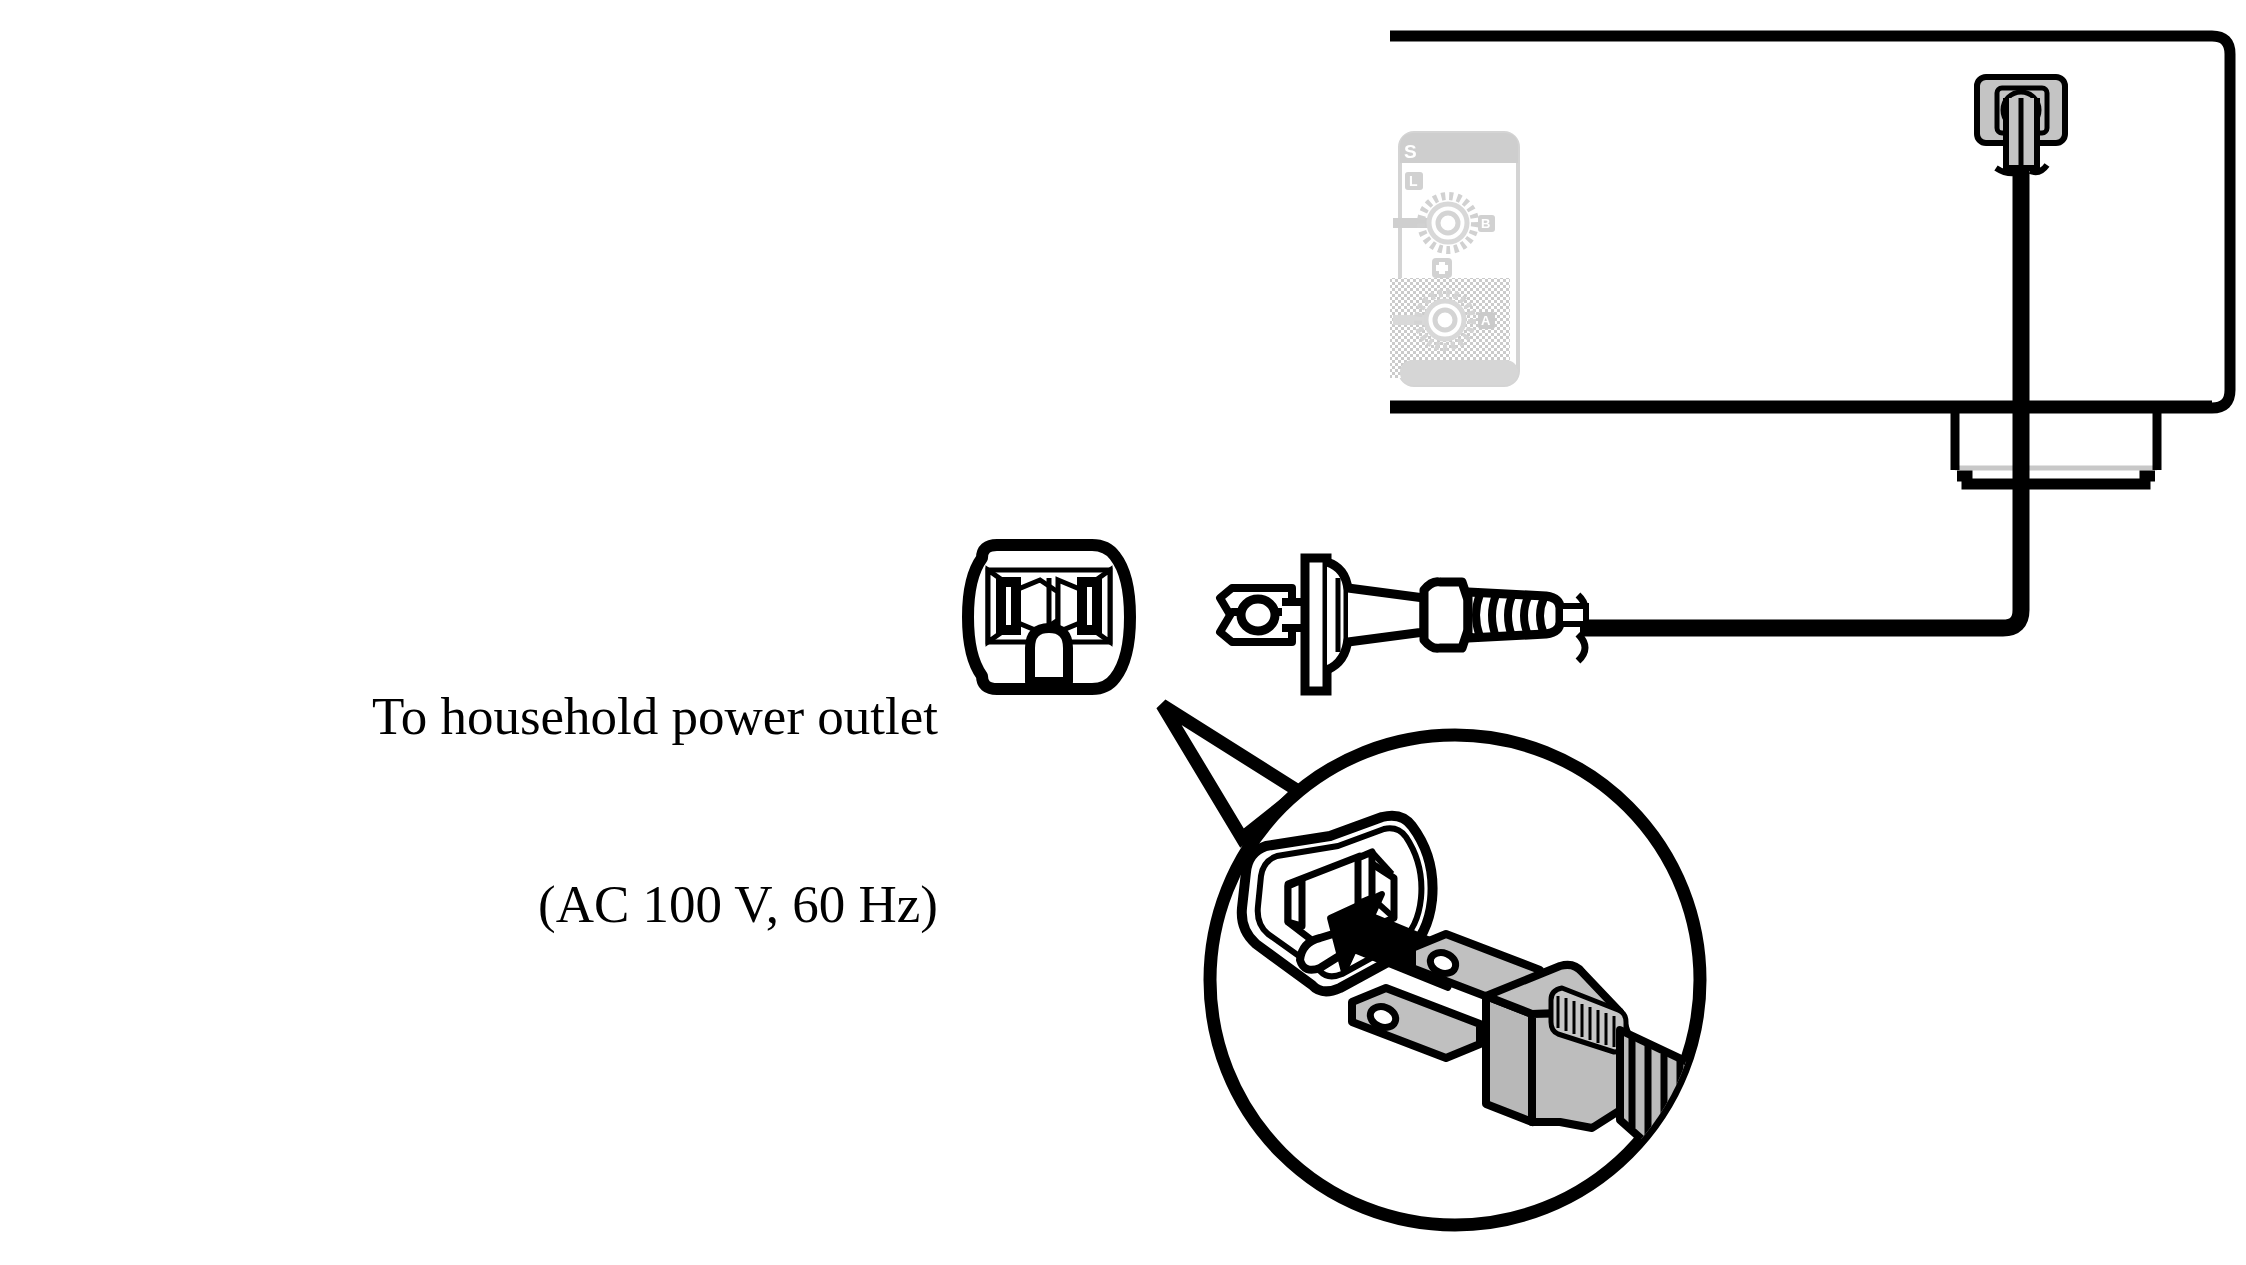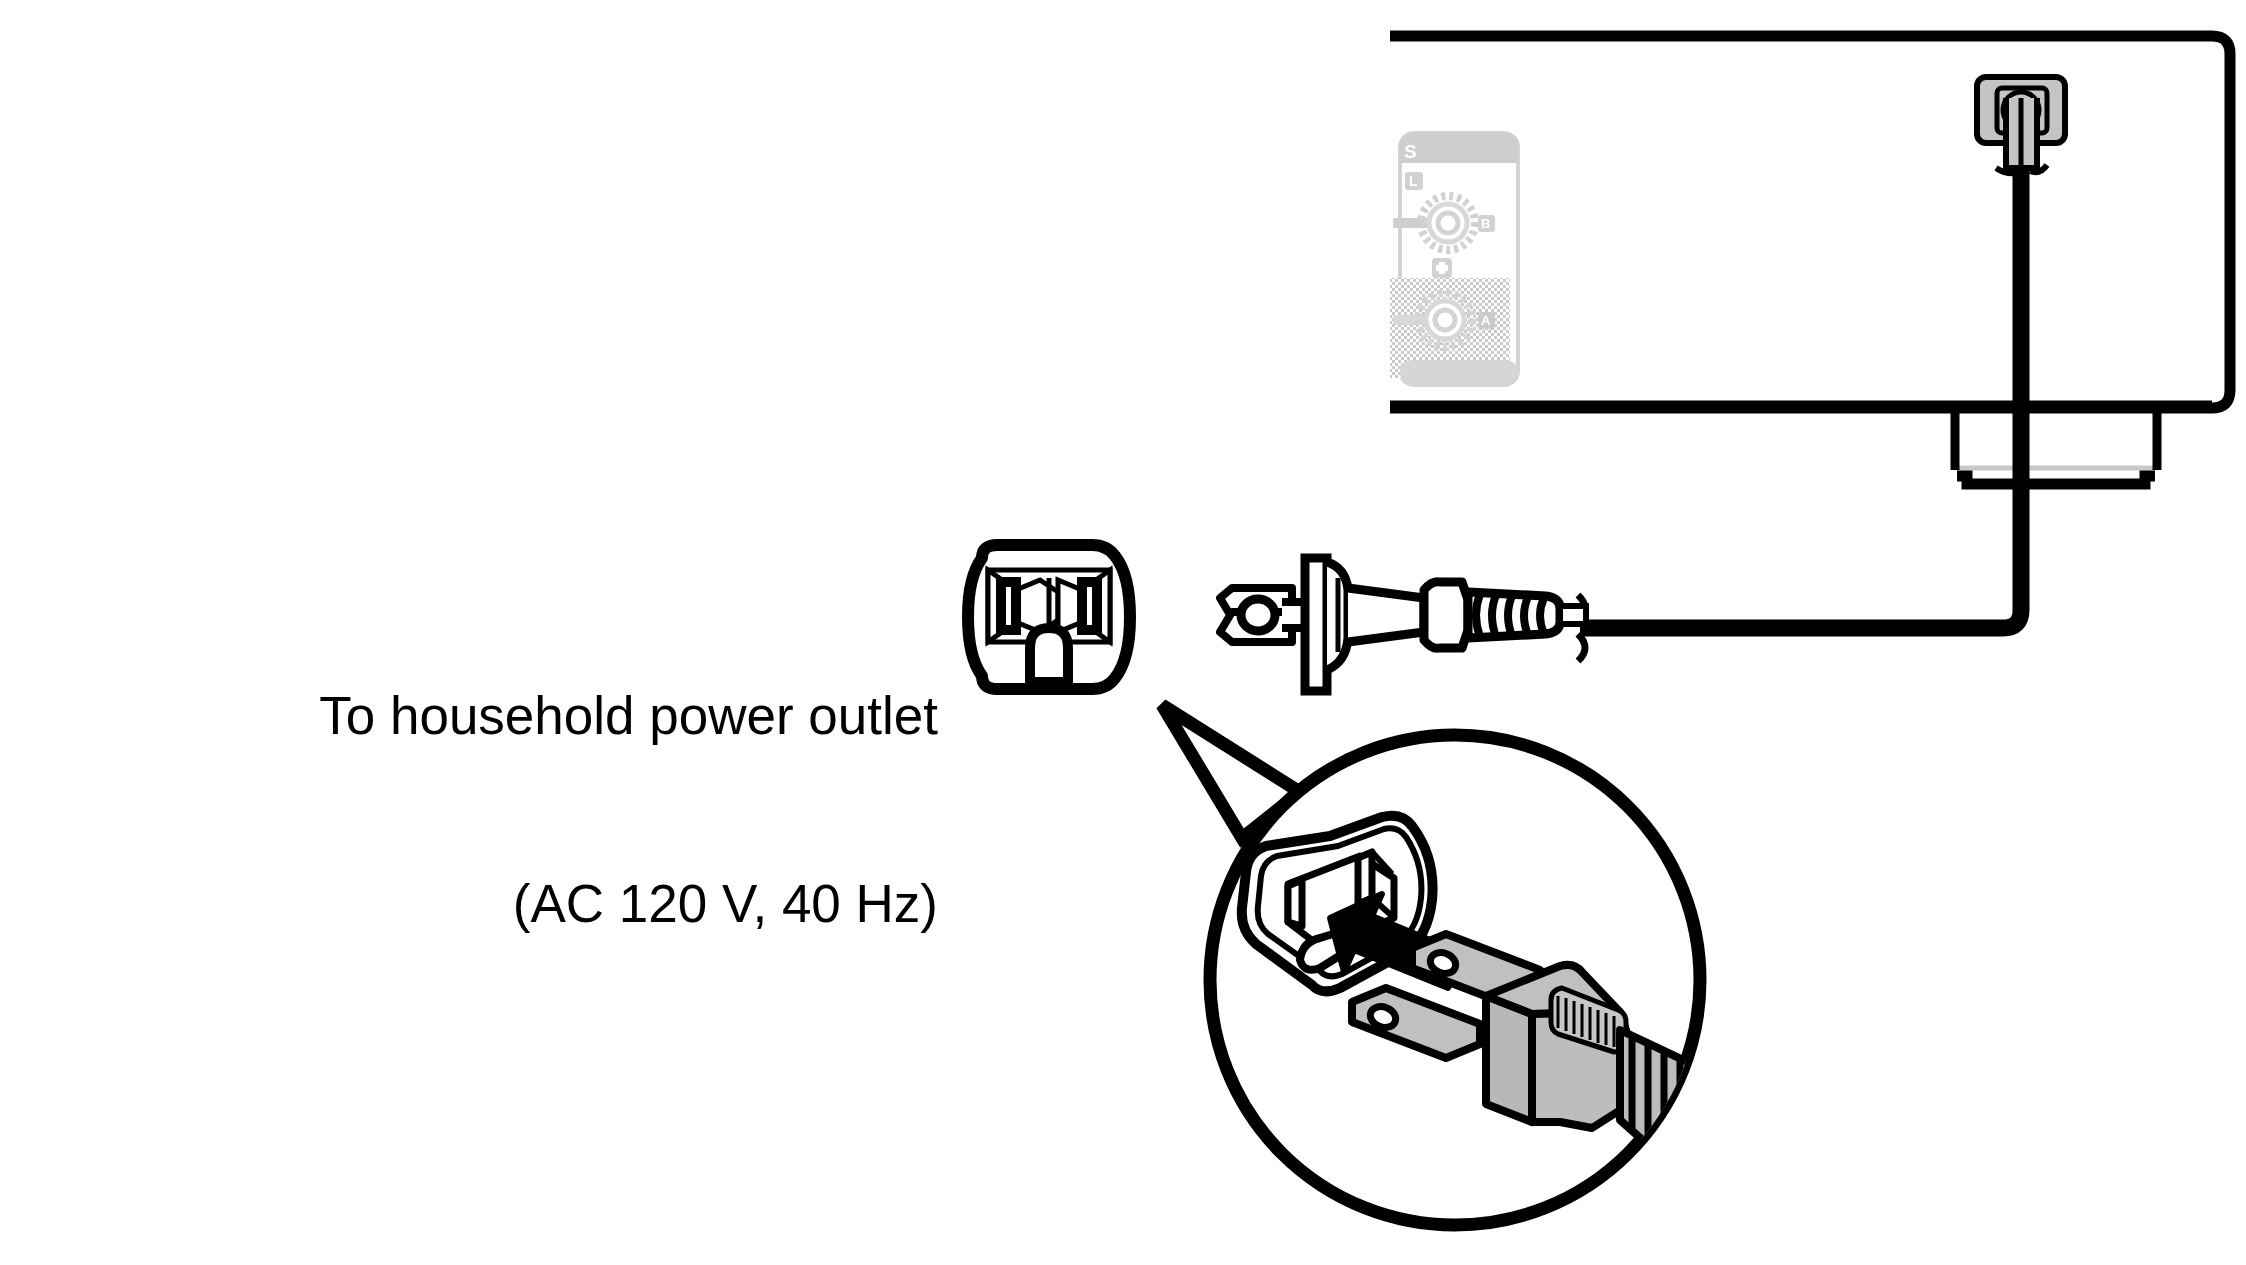--- a/index.html
+++ b/index.html
@@ -26,7 +26,7 @@
     text-align:right;
     font-size:53px;
   }
-  #outlet-label .line{display:block;}
+  #outlet-label .line{display:block;font-family:Liberation Serif, serif;}
   #powercord-label{
     left:1846px; top:639px;
     font-size:53px;

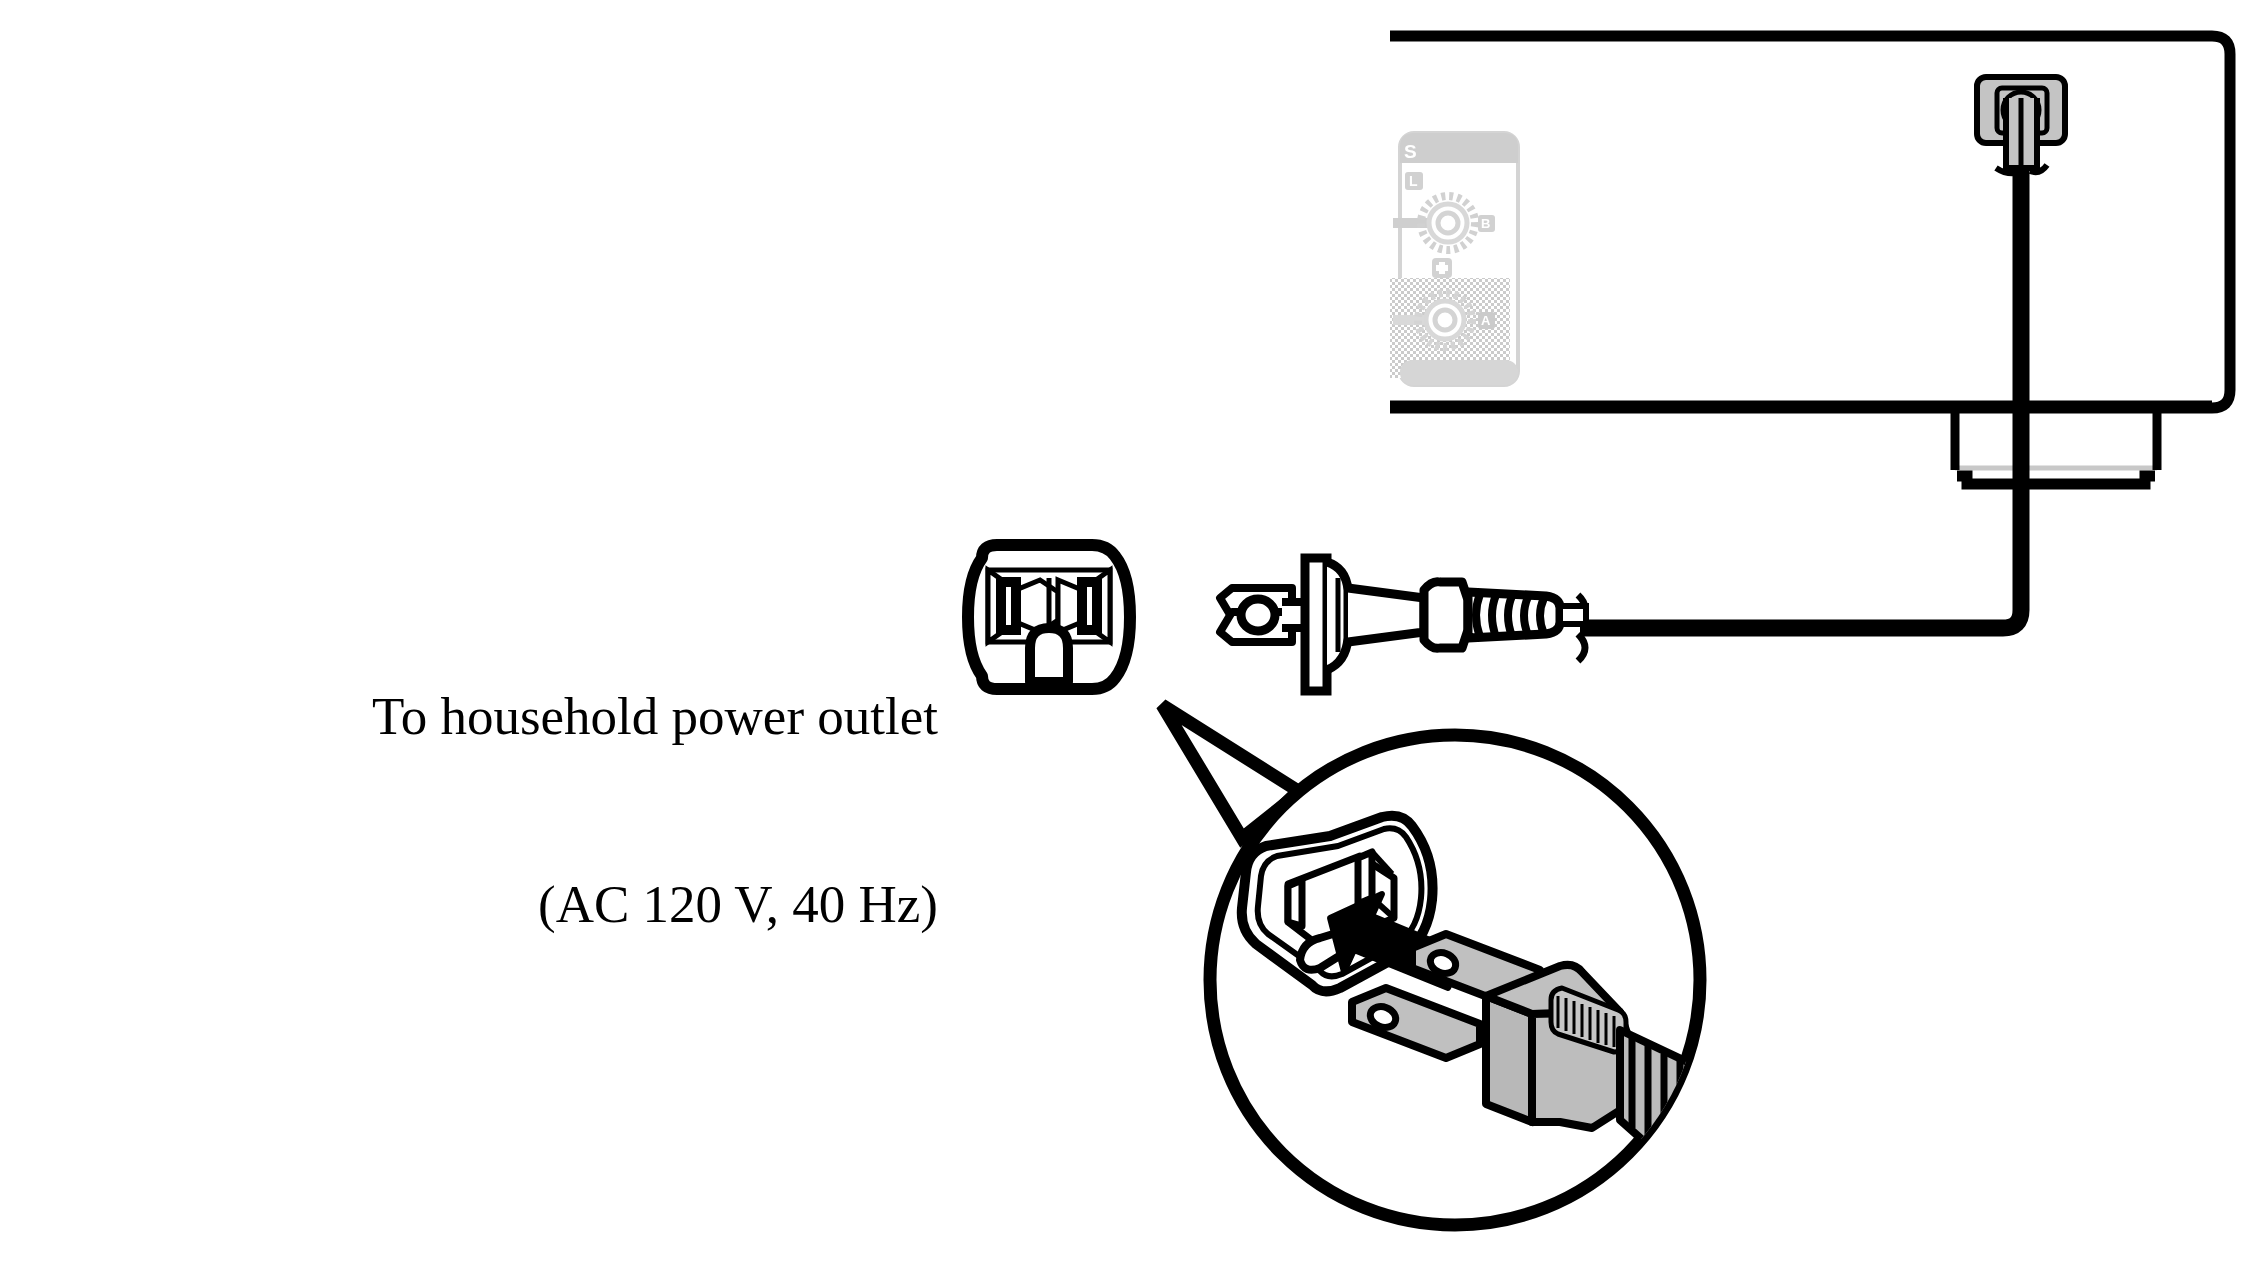--- a/index.html
+++ b/index.html
@@ -242,7 +242,7 @@
 
 <div class="lbl" id="outlet-label">
   <span class="line">To household power outlet</span>
-  <span class="line">(AC 120 V, 40 Hz)</span>
+  <span class="line">(AC 100 V, 60 Hz)</span>
 </div>
 
 

